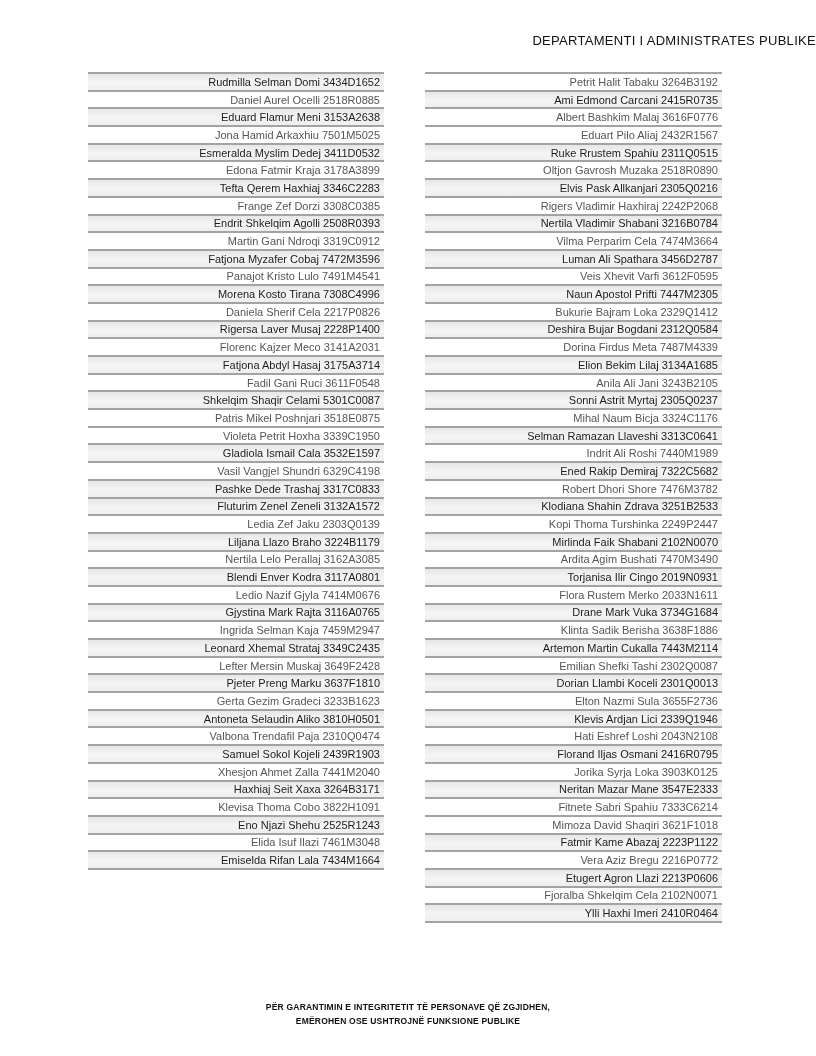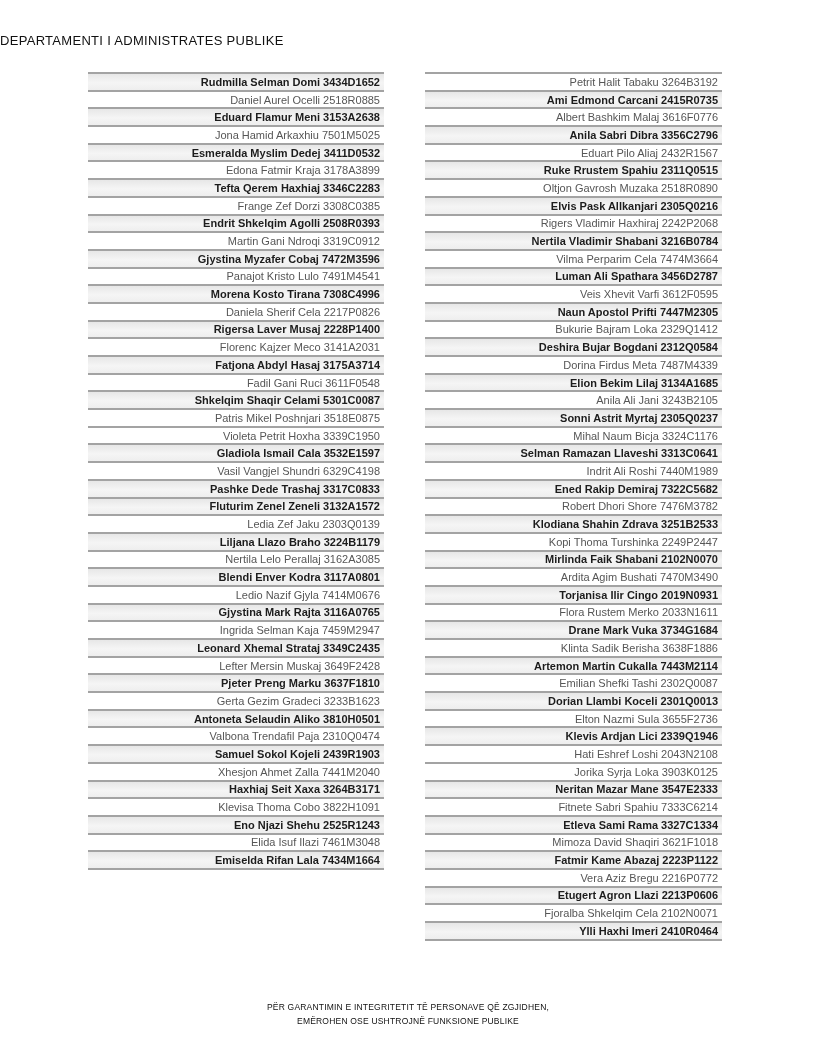--- a/index.html
+++ b/index.html
@@ -13,7 +13,7 @@
   .page-title {
     position: absolute;
     top: 33px; left: 0; width: 816px;
-    text-align: left;
+    text-align: right;
     font-size: 13px;
     color: #111111;
     letter-spacing: 0.3px;

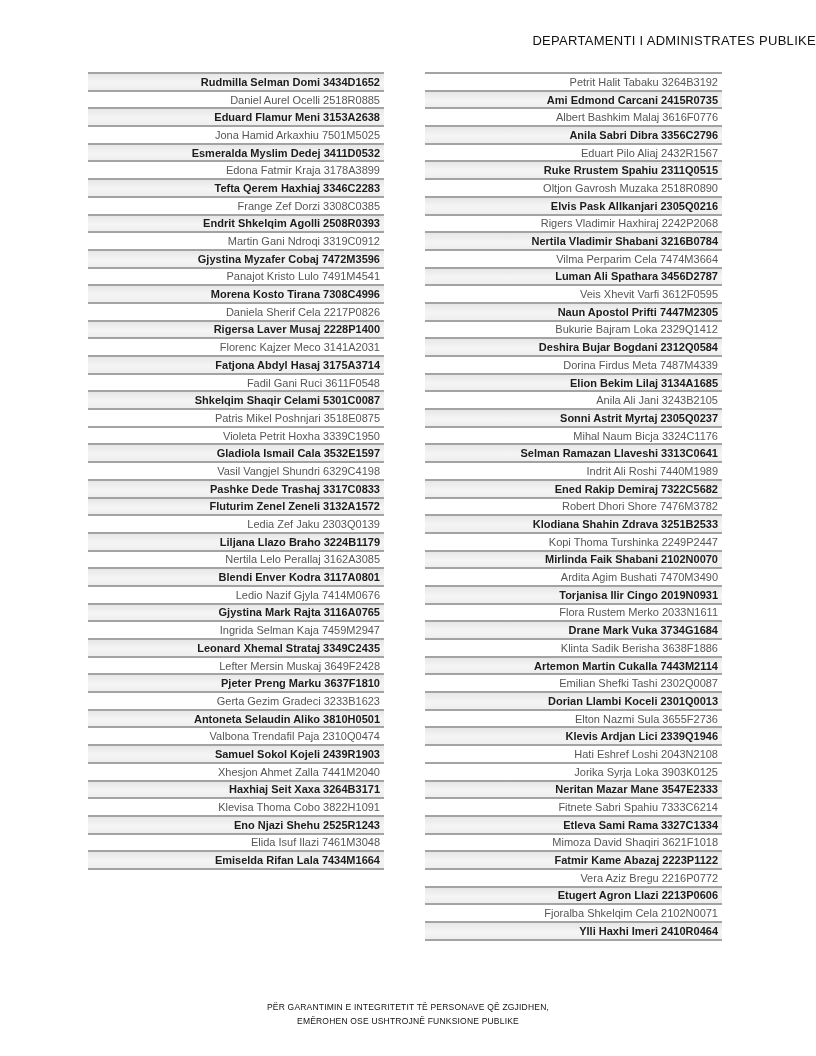--- a/index.html
+++ b/index.html
@@ -39,7 +39,7 @@
     overflow: hidden;
   }
   .row.emph {
-    font-weight: bold;
+    font-weight: normal;
     color: #1c1c1c;
     background: linear-gradient(180deg, #e7e7e7 0%, #f5f5f5 55%, #eeeeee 100%);
   }

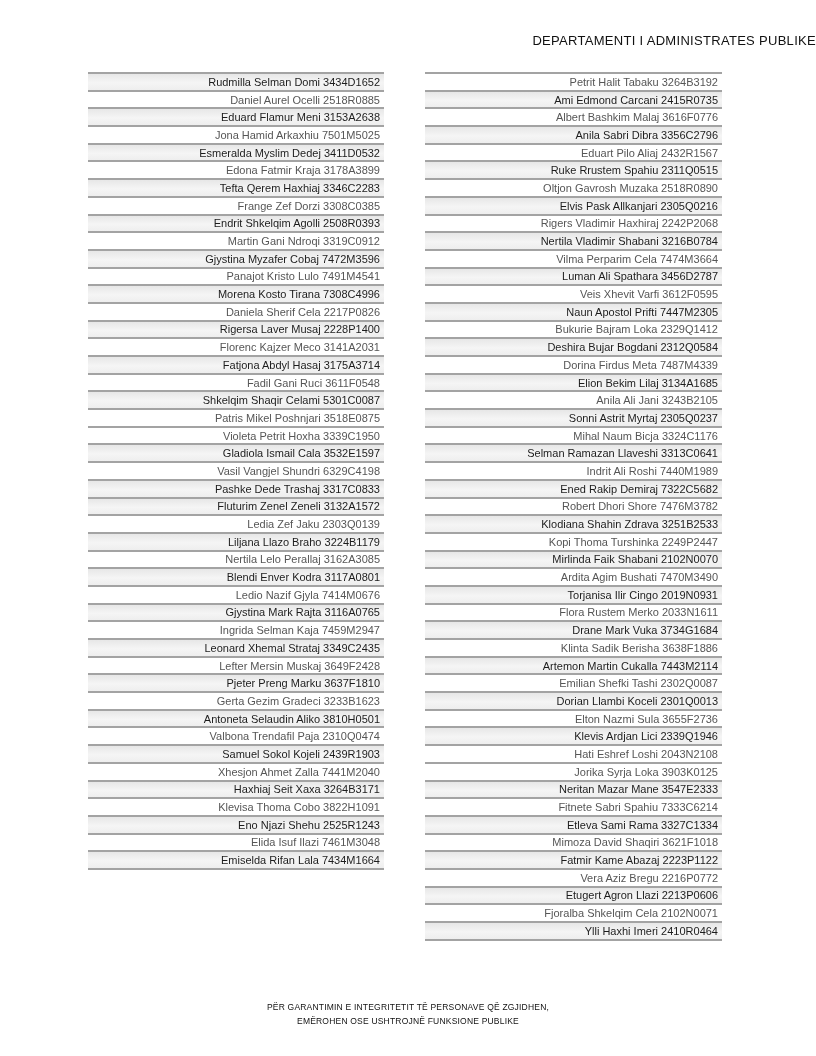--- a/index.html
+++ b/index.html
@@ -111,7 +111,6 @@
     <div class="row">Petrit Halit Tabaku 3264B3192</div>
     <div class="row emph">Ami Edmond Carcani 2415R0735</div>
     <div class="row">Albert Bashkim Malaj 3616F0776</div>
-    <div class="row emph">Anila Sabri Dibra 3356C2796</div>
     <div class="row">Eduart Pilo Aliaj 2432R1567</div>
     <div class="row emph">Ruke Rrustem Spahiu 2311Q0515</div>
     <div class="row">Oltjon Gavrosh Muzaka 2518R0890</div>

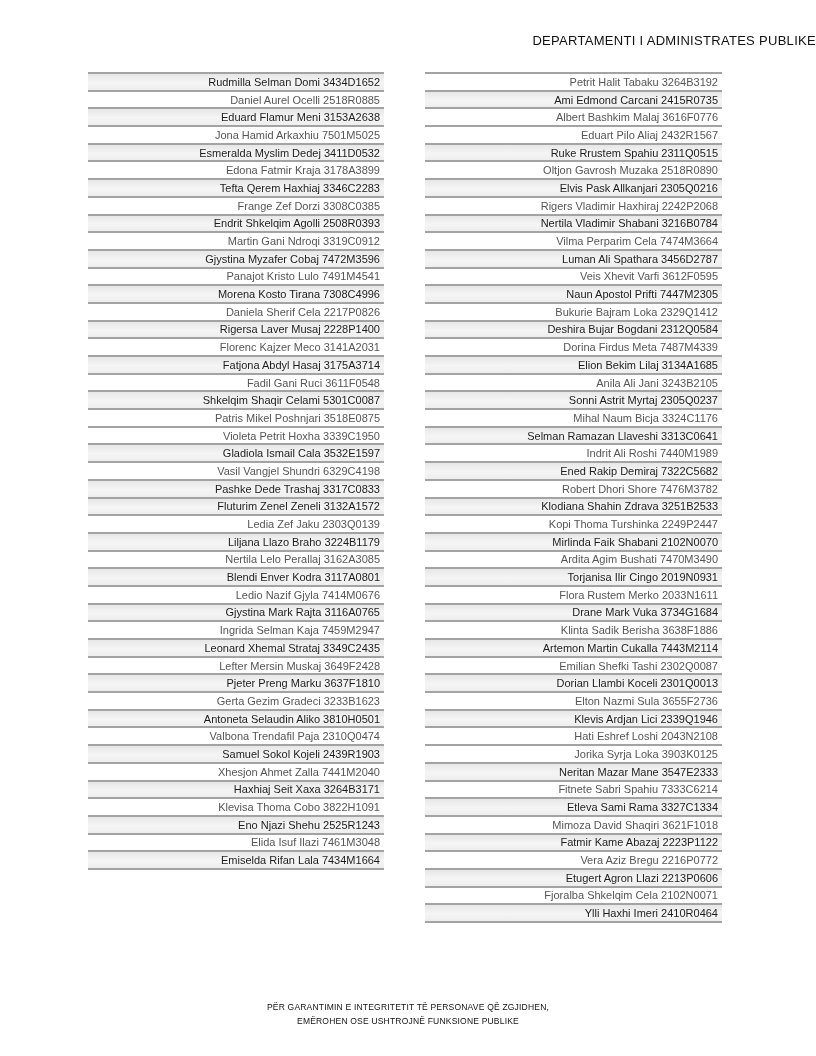--- a/index.html
+++ b/index.html
@@ -70,7 +70,7 @@
     <div class="row">Frange Zef Dorzi 3308C0385</div>
     <div class="row emph">Endrit Shkelqim Agolli 2508R0393</div>
     <div class="row">Martin Gani Ndroqi 3319C0912</div>
-    <div class="row emph">Gjystina Myzafer Cobaj 7472M3596</div>
+    <div class="row emph">Fatjona Myzafer Cobaj 7472M3596</div>
     <div class="row">Panajot Kristo Lulo 7491M4541</div>
     <div class="row emph">Morena Kosto Tirana 7308C4996</div>
     <div class="row">Daniela Sherif Cela 2217P0826</div>

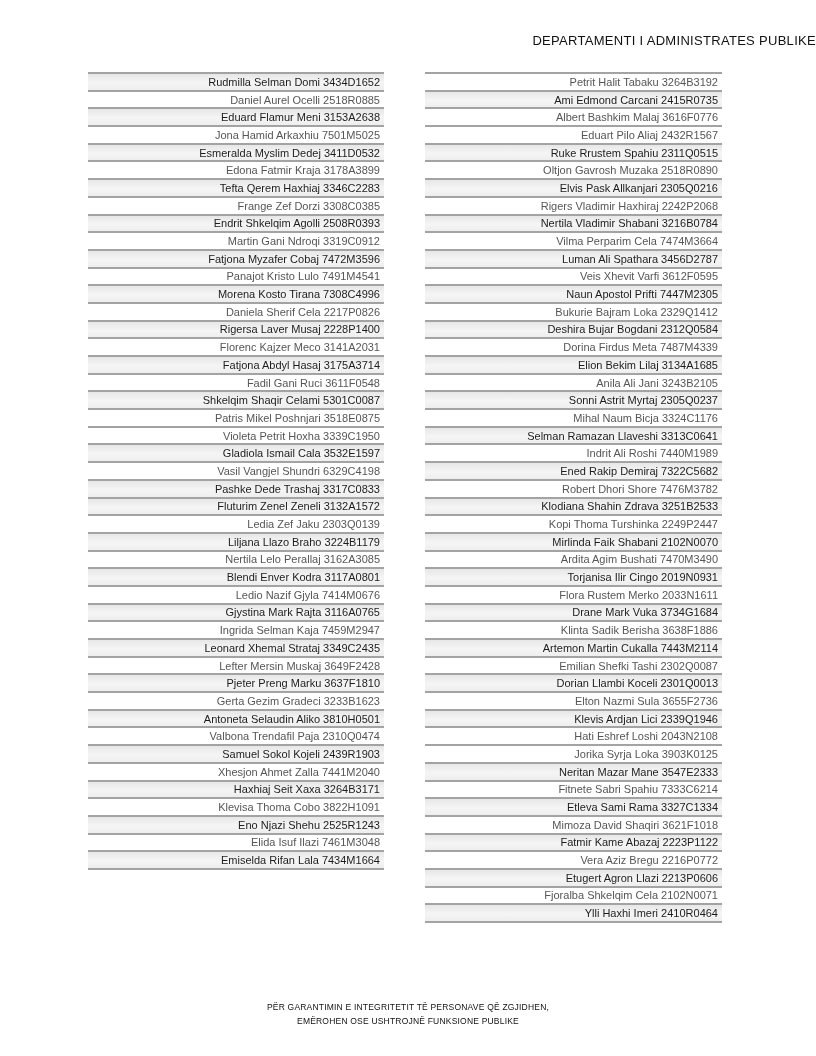--- a/index.html
+++ b/index.html
@@ -146,6 +146,7 @@
     <div class="row">Elton Nazmi Sula 3655F2736</div>
     <div class="row emph">Klevis Ardjan Lici 2339Q1946</div>
     <div class="row">Hati Eshref Loshi 2043N2108</div>
+    <div class="row emph">Florand Iljas Osmani 2416R0795</div>
     <div class="row">Jorika Syrja Loka 3903K0125</div>
     <div class="row emph">Neritan Mazar Mane 3547E2333</div>
     <div class="row">Fitnete Sabri Spahiu 7333C6214</div>

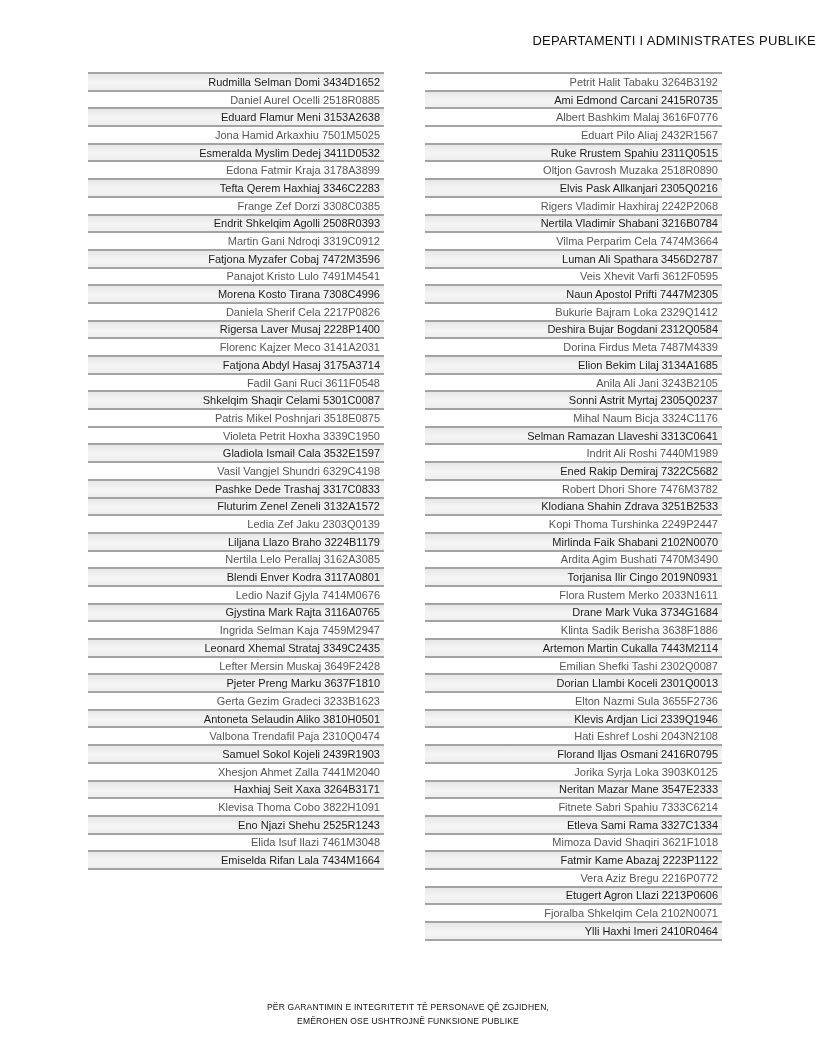--- a/index.html
+++ b/index.html
@@ -150,7 +150,6 @@
     <div class="row">Jorika Syrja Loka 3903K0125</div>
     <div class="row emph">Neritan Mazar Mane 3547E2333</div>
     <div class="row">Fitnete Sabri Spahiu 7333C6214</div>
-    <div class="row emph">Etleva Sami Rama 3327C1334</div>
     <div class="row">Mimoza David Shaqiri 3621F1018</div>
     <div class="row emph">Fatmir Kame Abazaj 2223P1122</div>
     <div class="row">Vera Aziz Bregu 2216P0772</div>

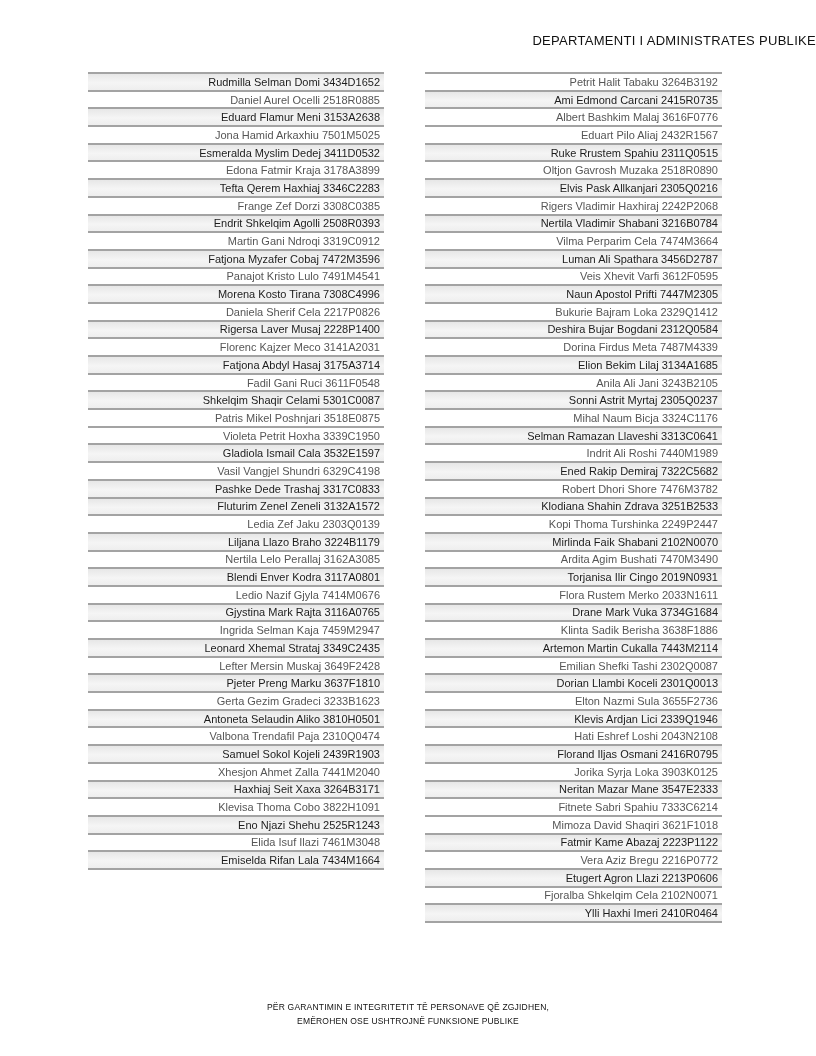--- a/index.html
+++ b/index.html
@@ -47,7 +47,7 @@
     position: absolute;
     top: 1000px; left: 0; width: 816px;
     text-align: center;
-    font-weight: normal;
+    font-weight: bold;
     font-size: 8.5px;
     line-height: 14px;
     color: #111111;

